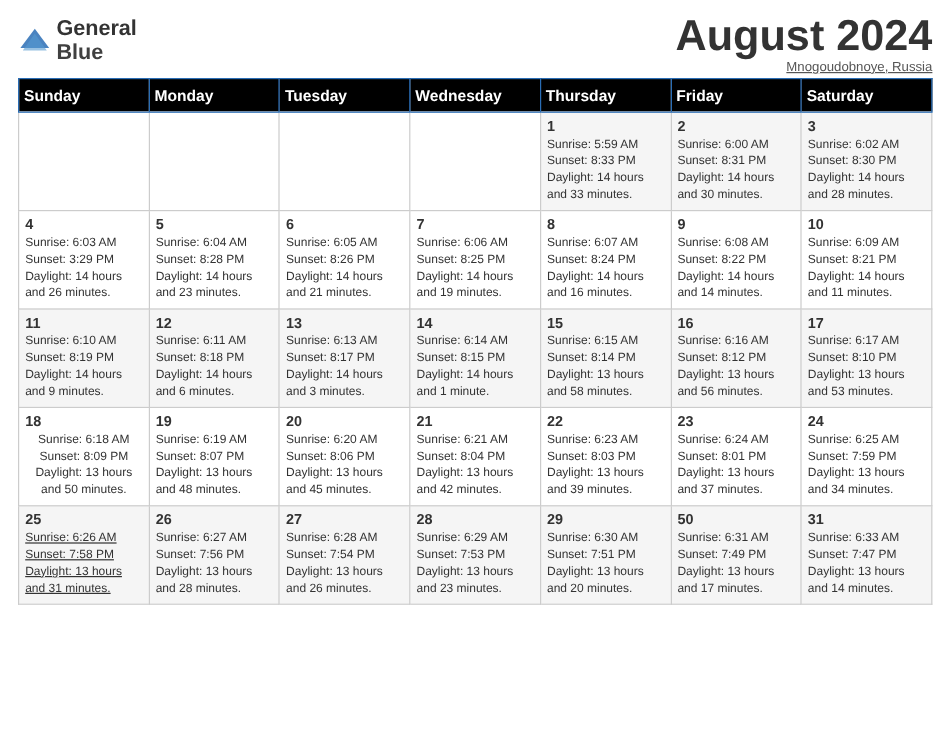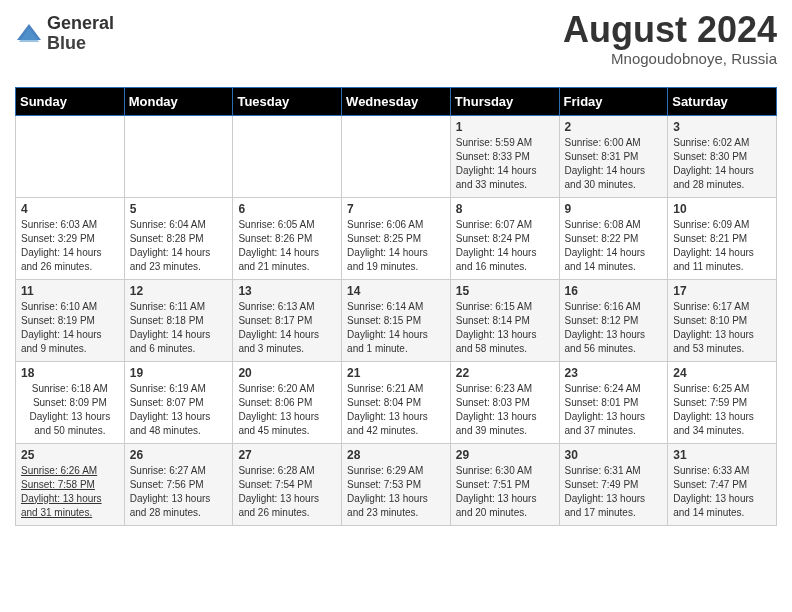--- a/index.html
+++ b/index.html
@@ -14,7 +14,7 @@
       display: flex;
       justify-content: space-between;
       align-items: flex-start;
-      margin-bottom: 20px;
+      margin-bottom: 3px;
     }
     .logo {
       display: flex;

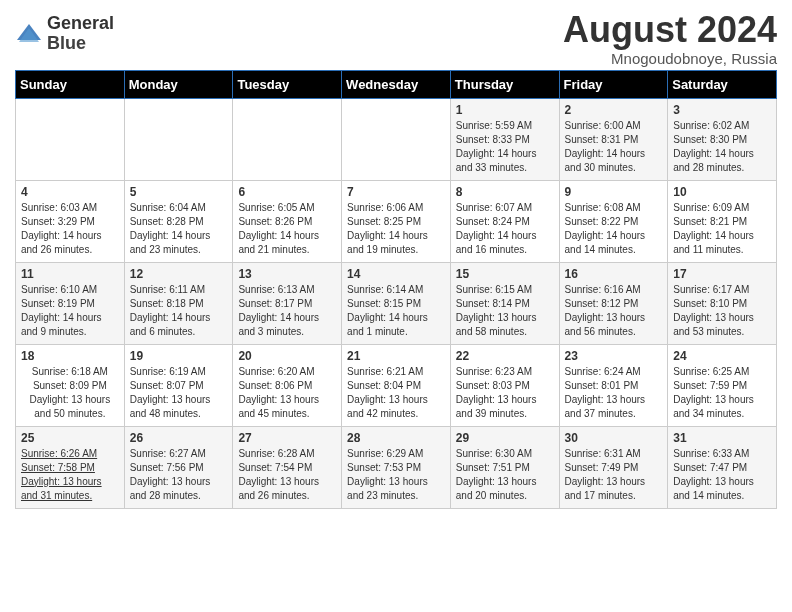--- a/index.html
+++ b/index.html
@@ -51,8 +51,9 @@
       line-height: 1.1;
     }
     .location {
-      font-size: 15px;
+      font-size: 11px;
       color: #555;
+      text-decoration: underline;
     }
     table {
       width: 100%;

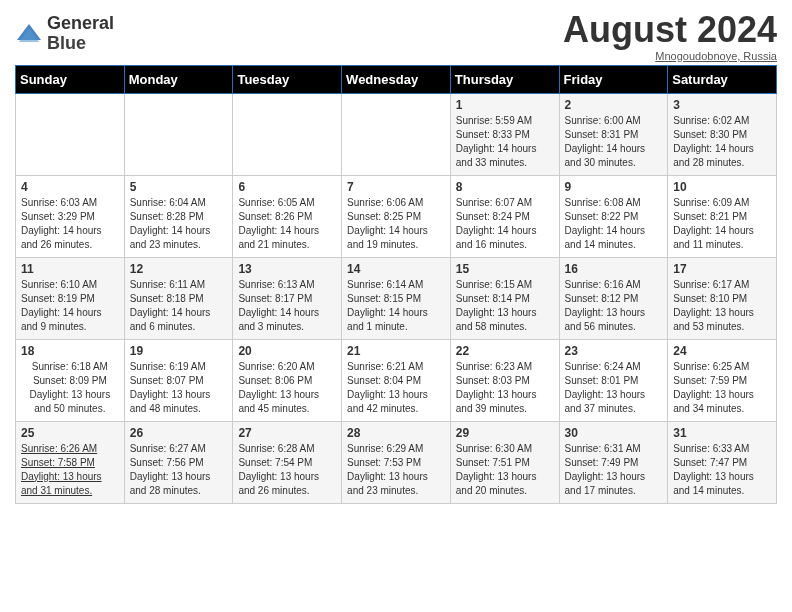--- a/index.html
+++ b/index.html
@@ -321,7 +321,7 @@
 Daylight: 13 hours and 20 minutes.</div>
         </td>
         <td>
-          <span class="day-num">30</span>
+          <span class="day-num">50</span>
           <div class="cell-text" style="white-space: pre-line;">Sunrise: 6:31 AM
 Sunset: 7:49 PM
 Daylight: 13 hours and 17 minutes.</div>

